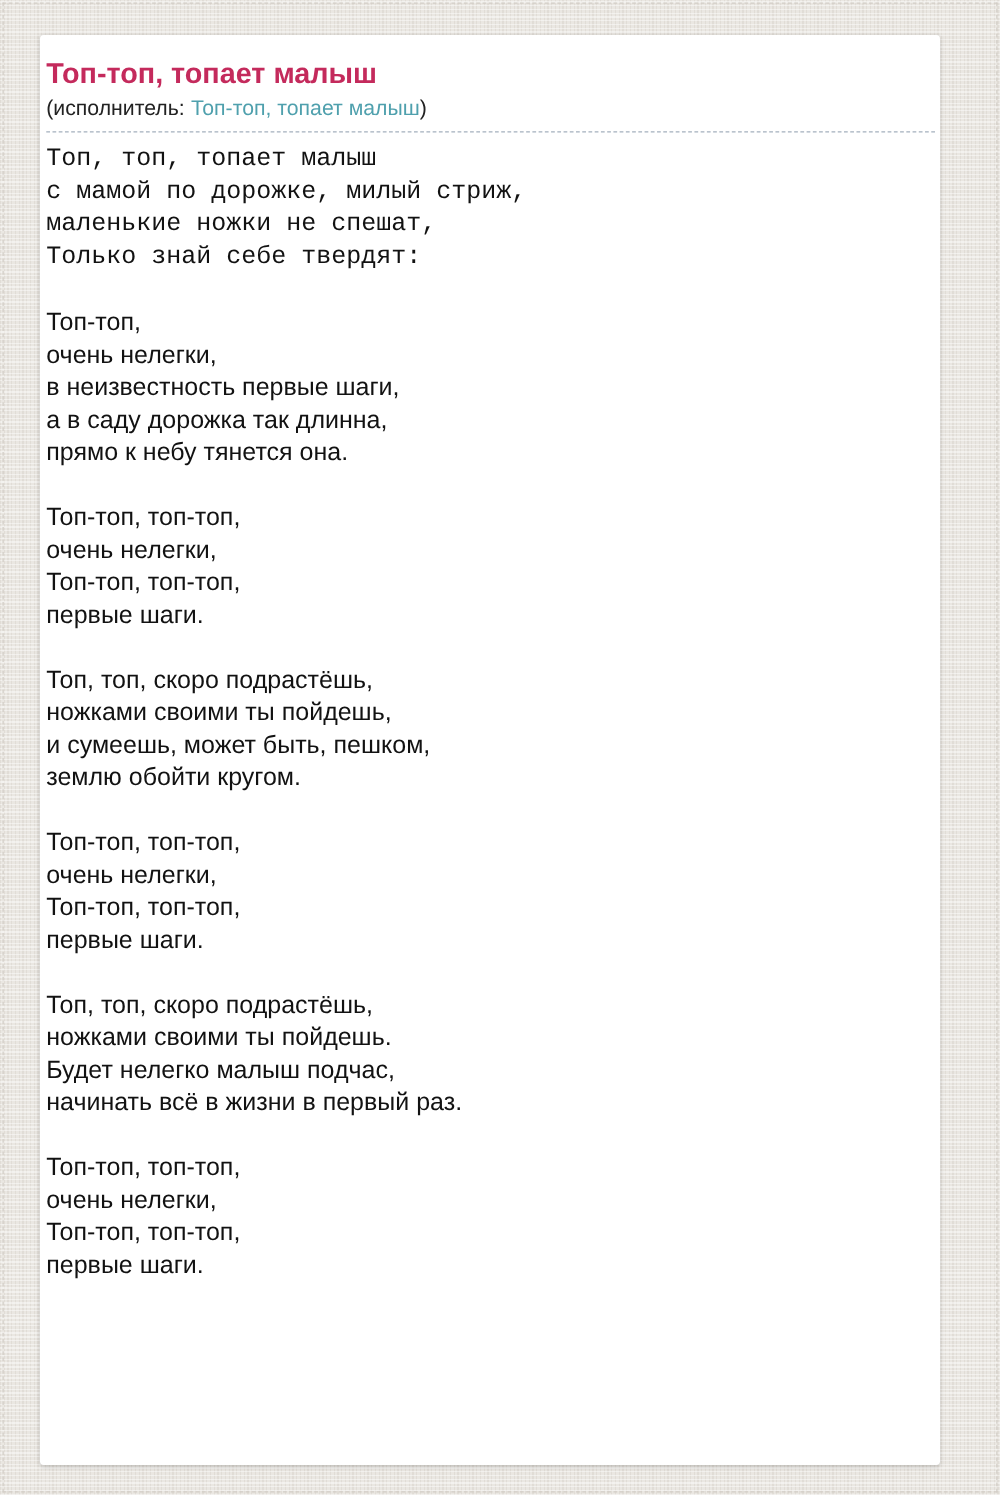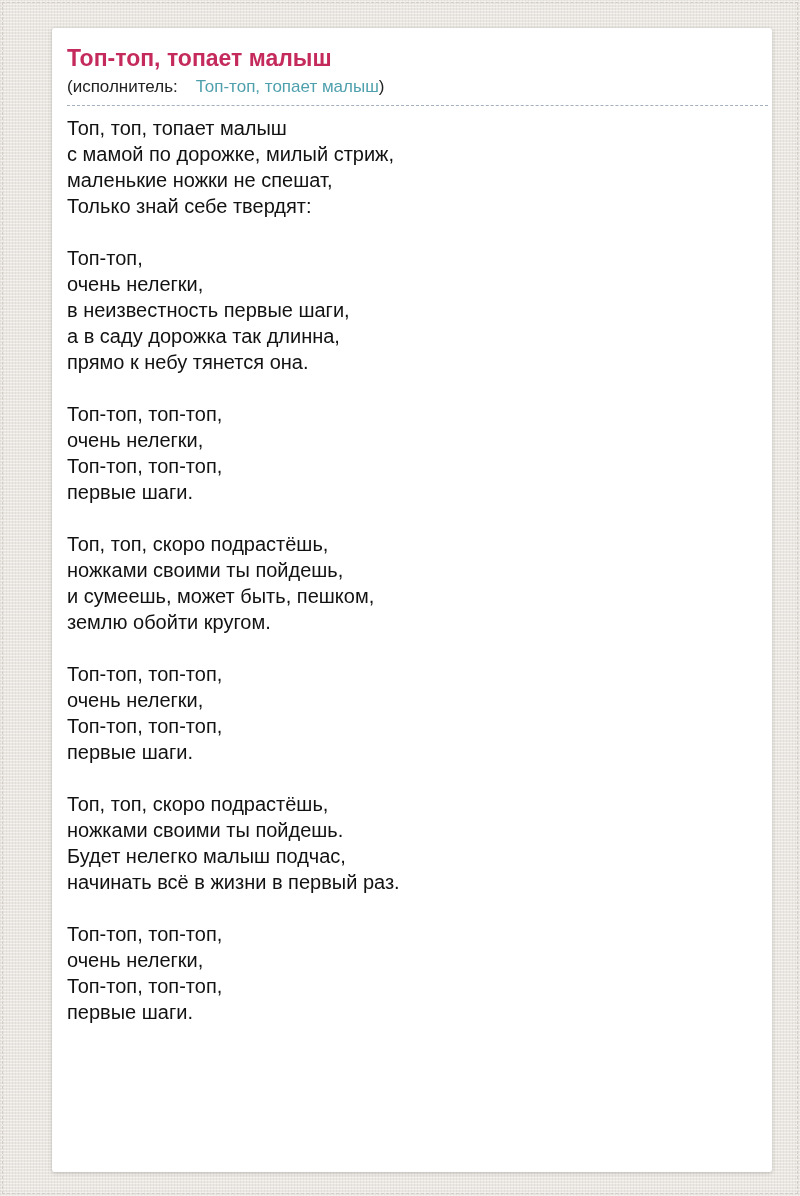--- a/index.html
+++ b/index.html
@@ -22,7 +22,7 @@
   }
   .card {
     position: absolute;
-    left: 52px;
+    left: 32px;
     top: 28px;
     width: 720px;
     height: 1144px;
@@ -30,7 +30,7 @@
     border-radius: 3px;
     box-shadow: 0 1px 4px rgba(0,0,0,0.18);
     box-sizing: border-box;
-    padding: 16px 4px 24px 15px;
+    padding: 16px 4px 24px 5px;
   }
   .song-title {
     margin: 0;

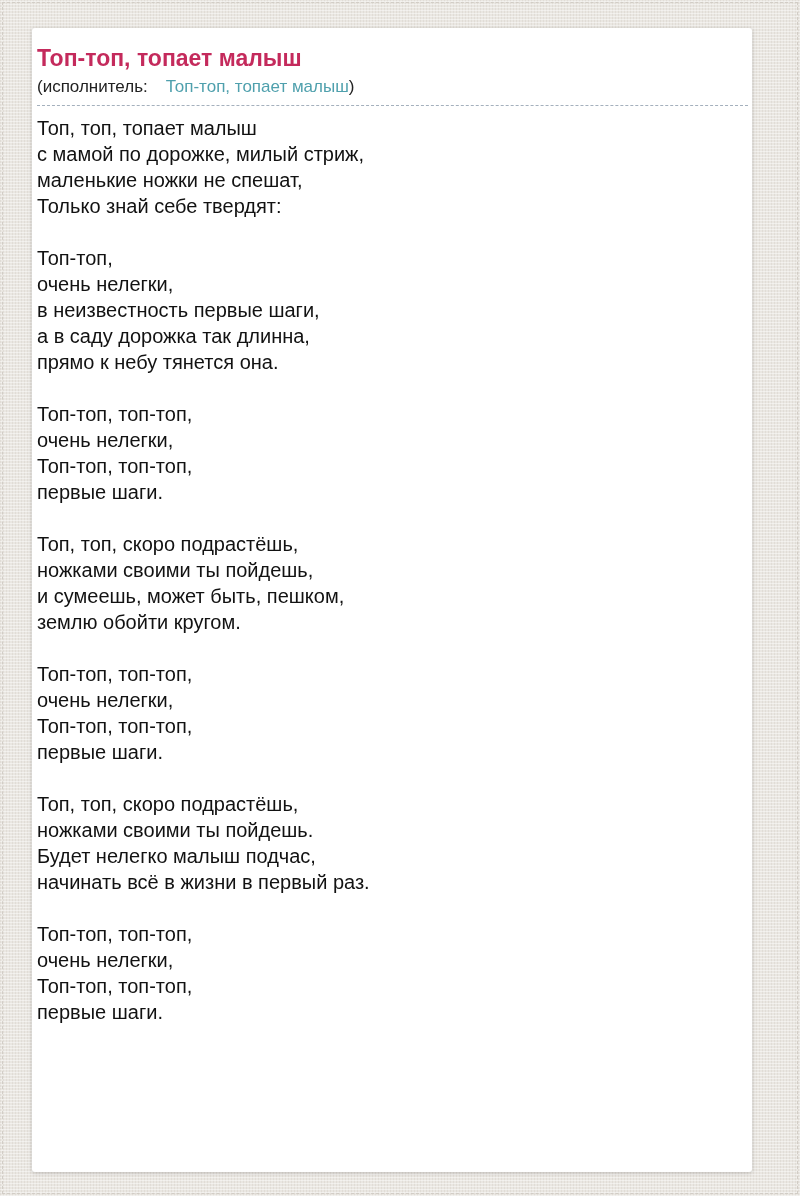--- a/index.html
+++ b/index.html
@@ -47,7 +47,7 @@
     padding-bottom: 8px;
     border-bottom: 1px dashed #a4b0bd;
   }
-  .artist-prefix { margin-right: 18px; }
+  .artist-prefix { margin-right: 5px; }
   .artist-link {
     color: #4fa0ad;
     text-decoration: none;

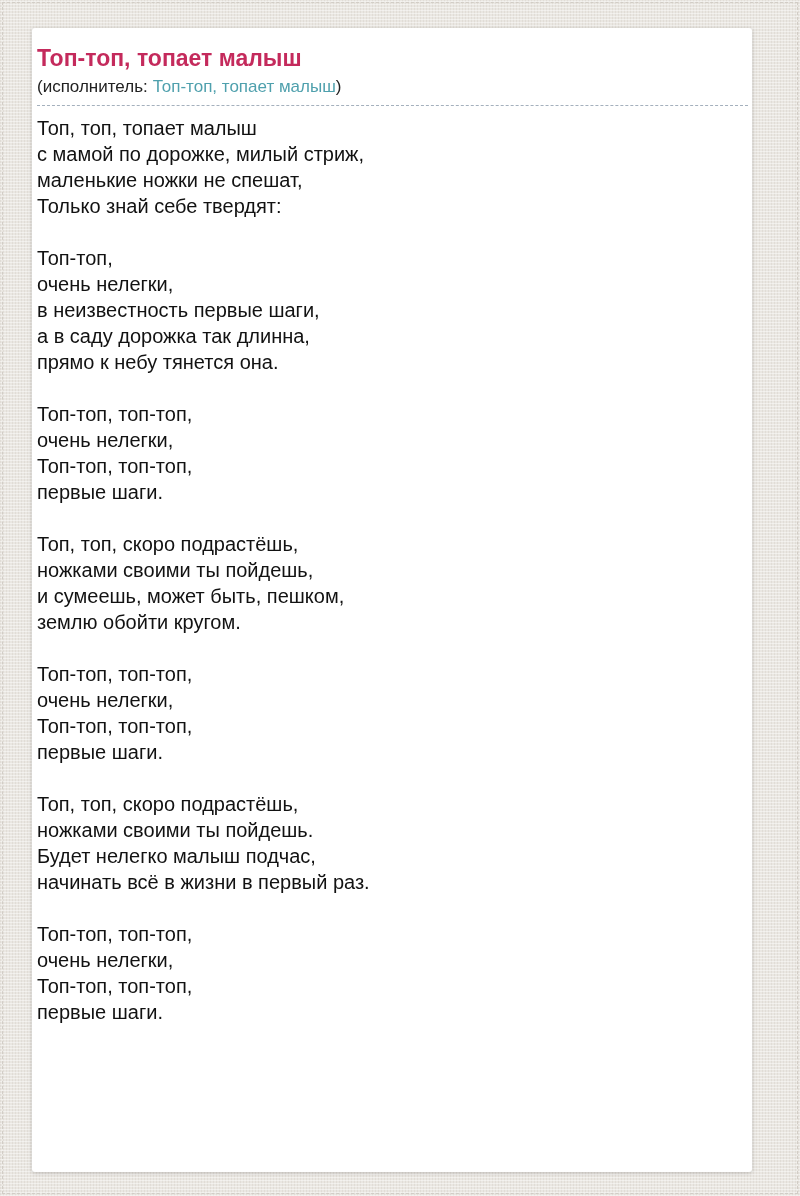--- a/index.html
+++ b/index.html
@@ -60,7 +60,7 @@
     color: #121212;
   }
   .lyrics p { margin: 26px 0 0 0; }
-  .lyrics p:first-child { margin-top: 0; }
+  .lyrics p:first-child { margin-top: 0; font-family: Liberation Mono, monospace; }
 </style>
 </head>
 <body>

